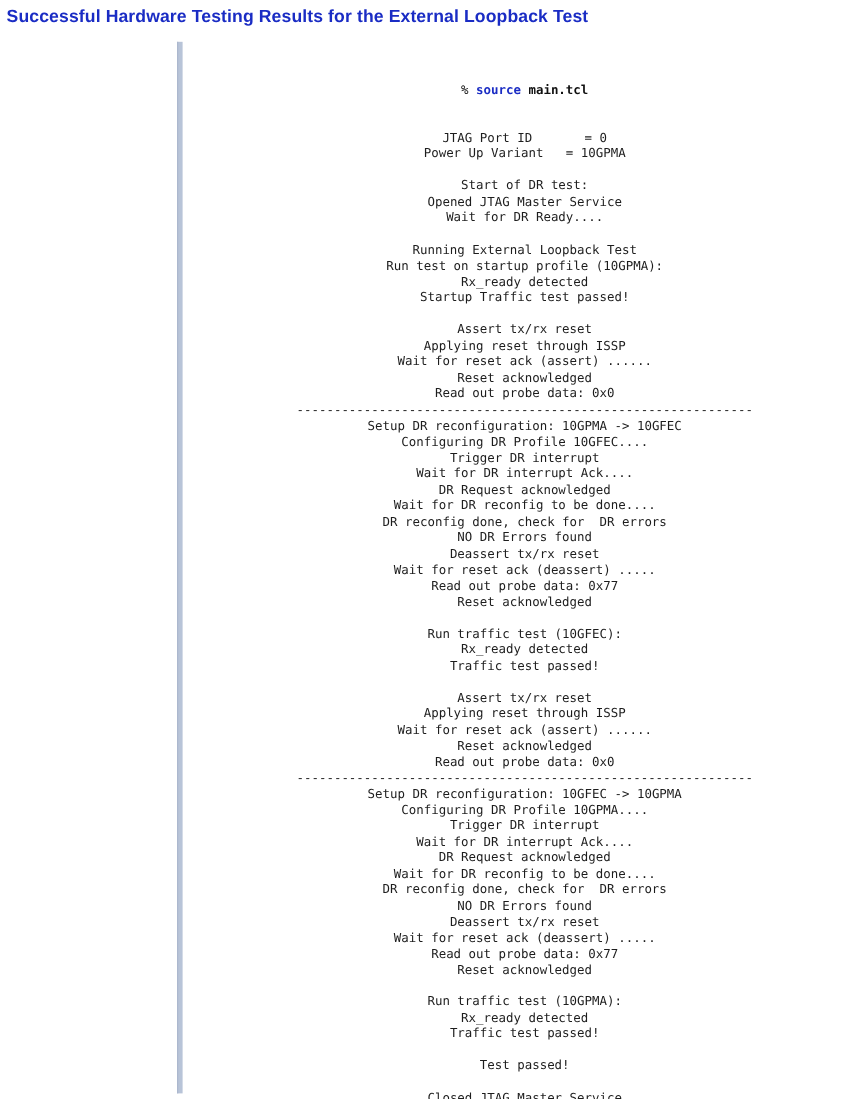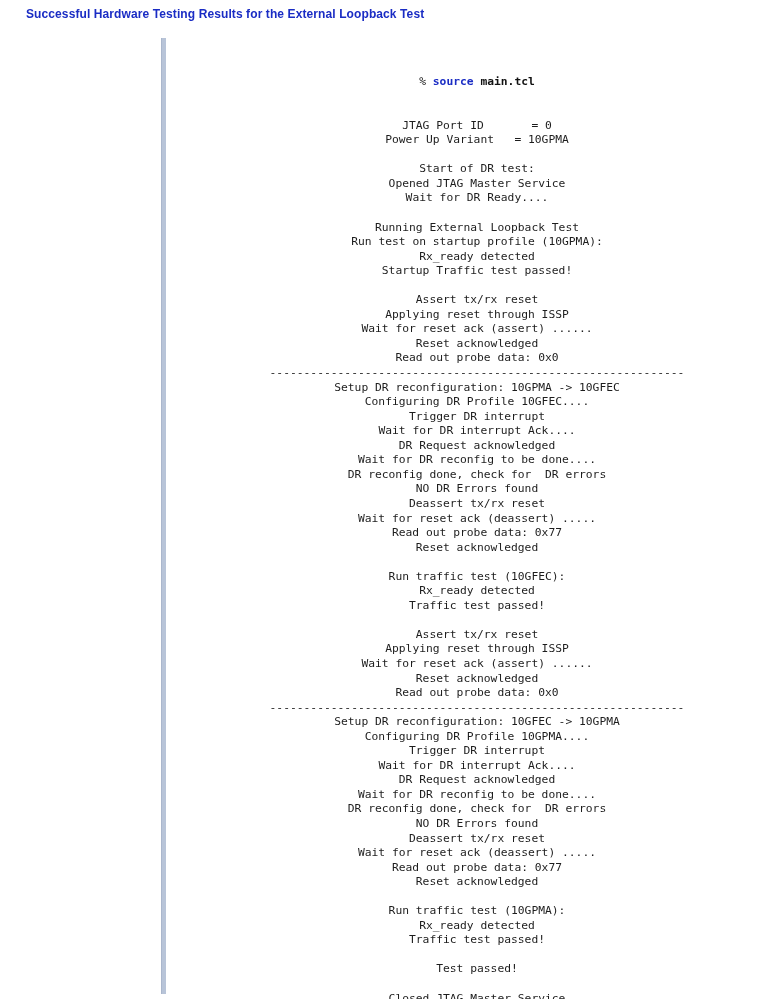--- a/index.html
+++ b/index.html
@@ -21,13 +21,12 @@
   }
   .doc-title {
     font-family: "Liberation Sans", sans-serif;
-    font-size: 12px;
+    font-size: 16px;
     font-weight: bold;
     color: #1a2cc4;
     padding: 7px 0 0 6px;
     letter-spacing: 0.1px;
     white-space: nowrap;
-    margin-left: 20px;
   }
   .console-wrap {
     position: absolute;

